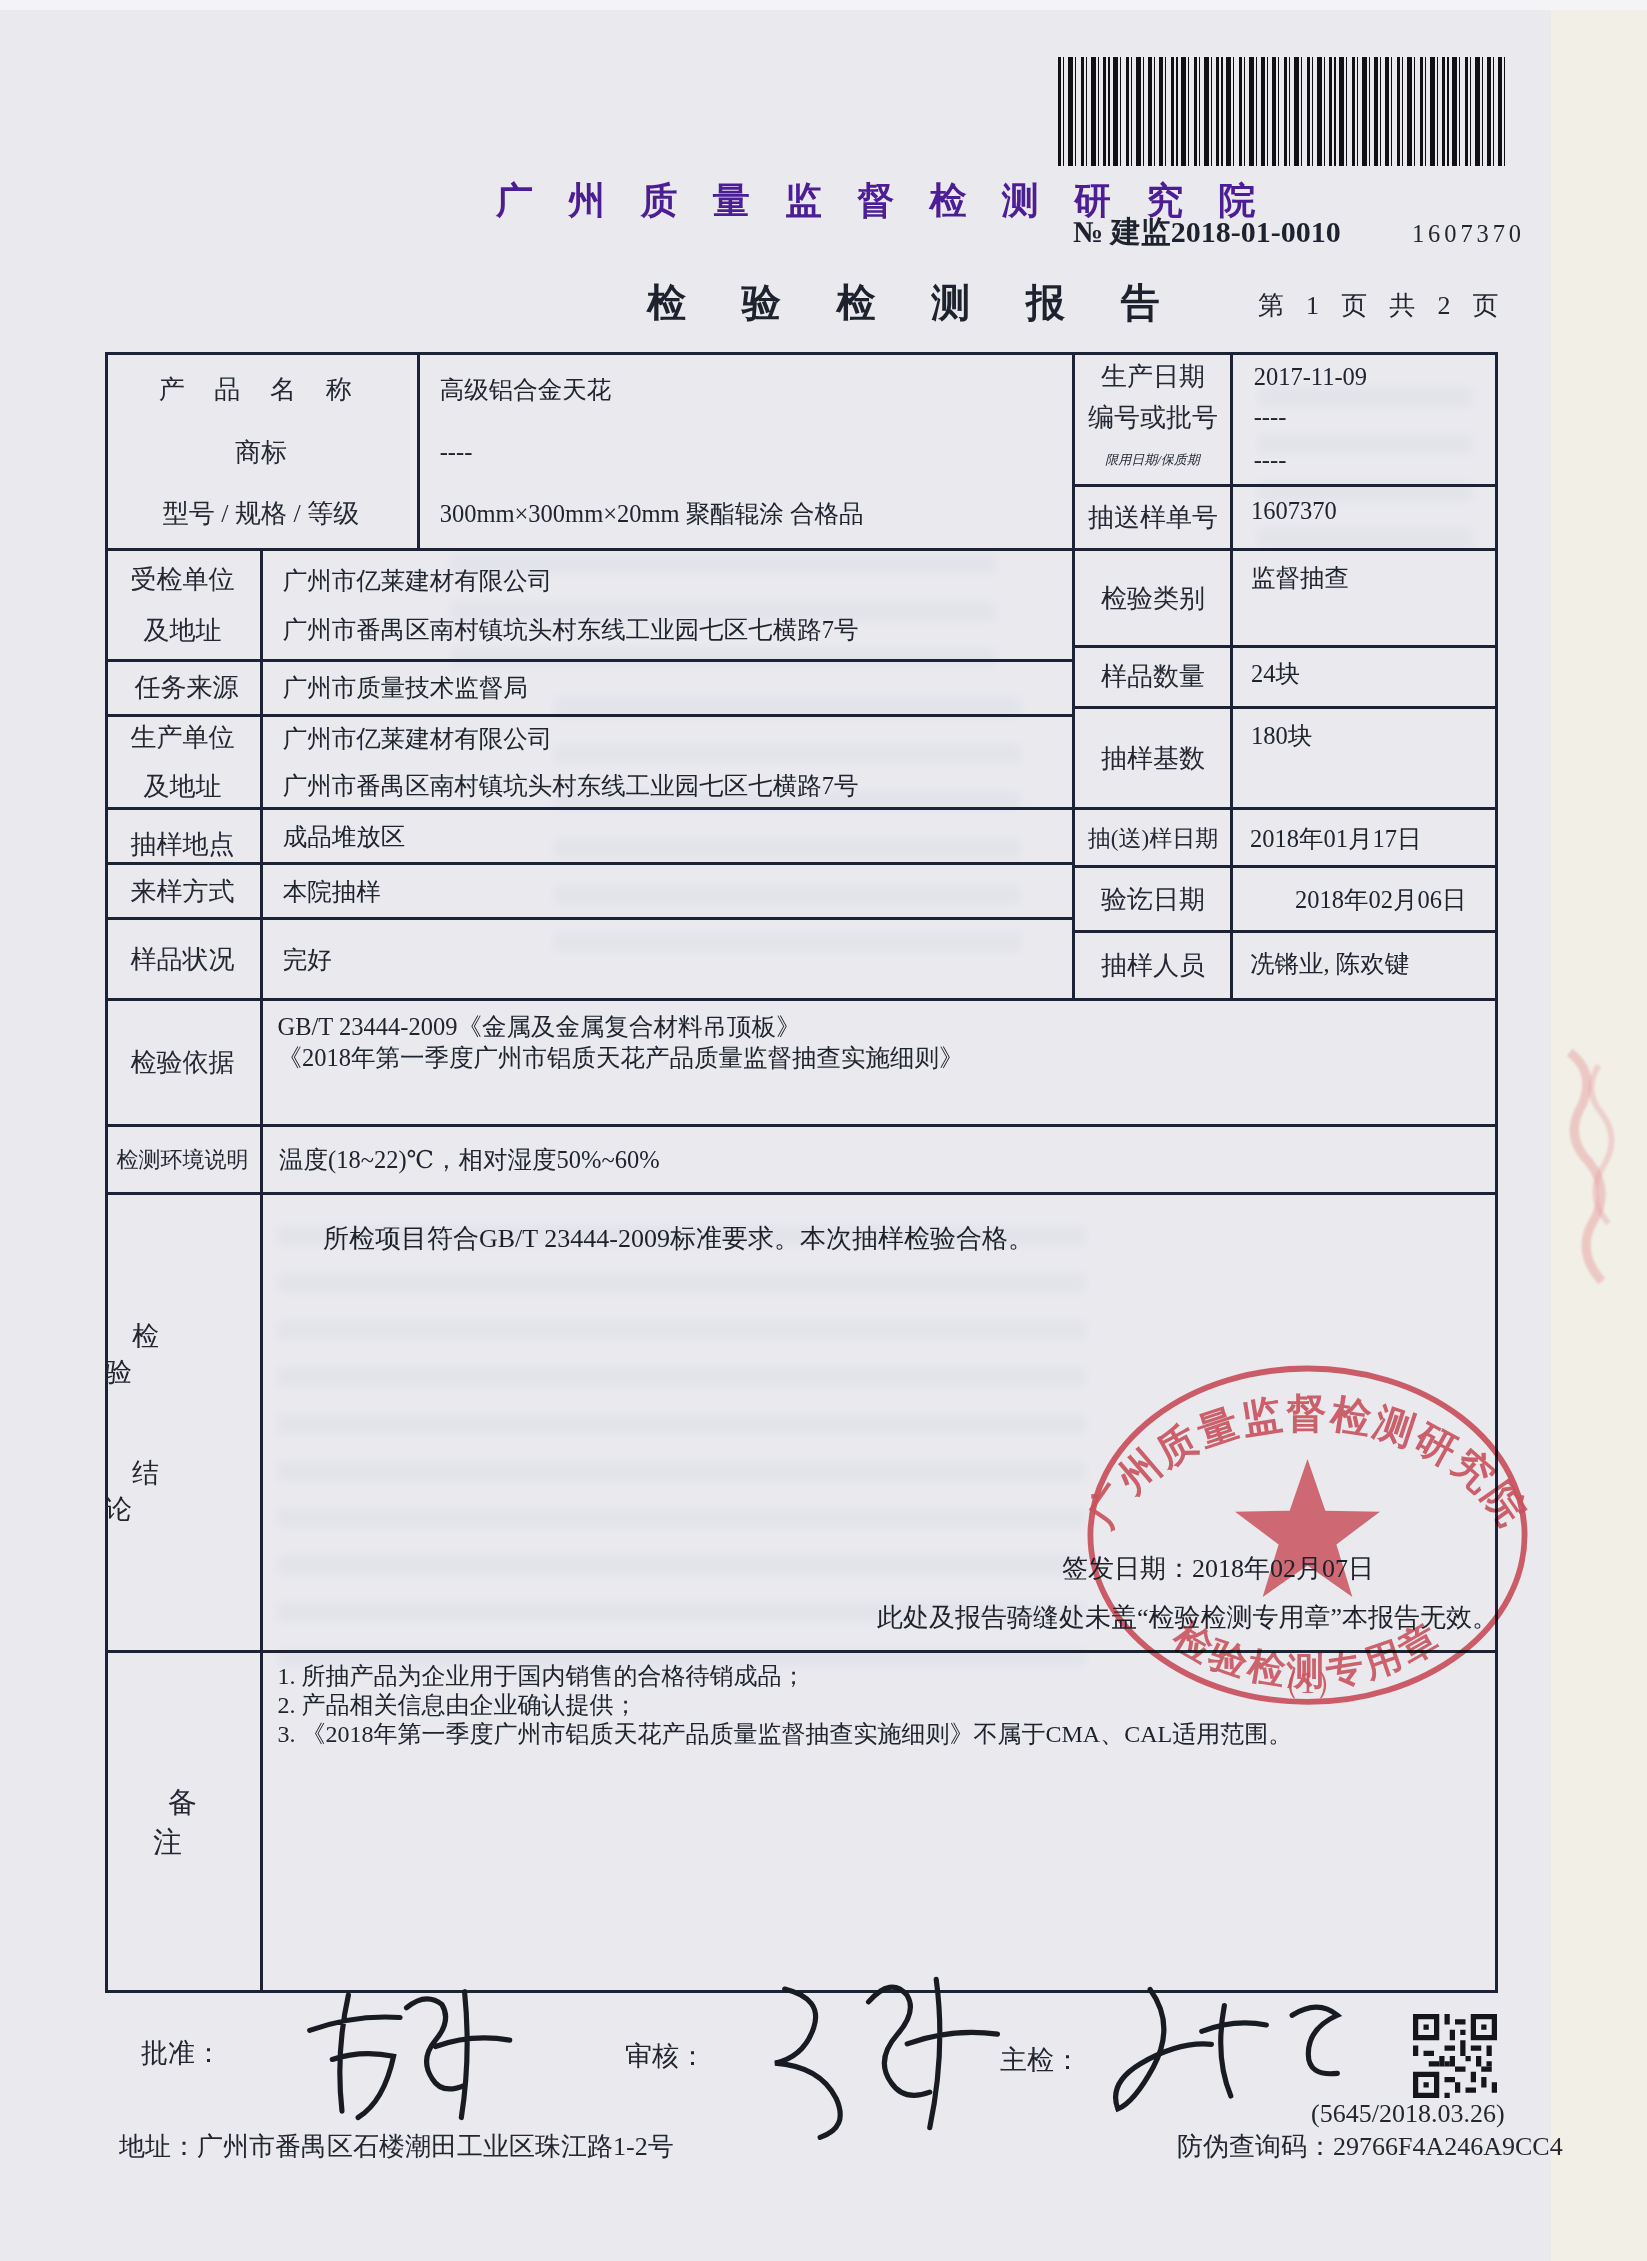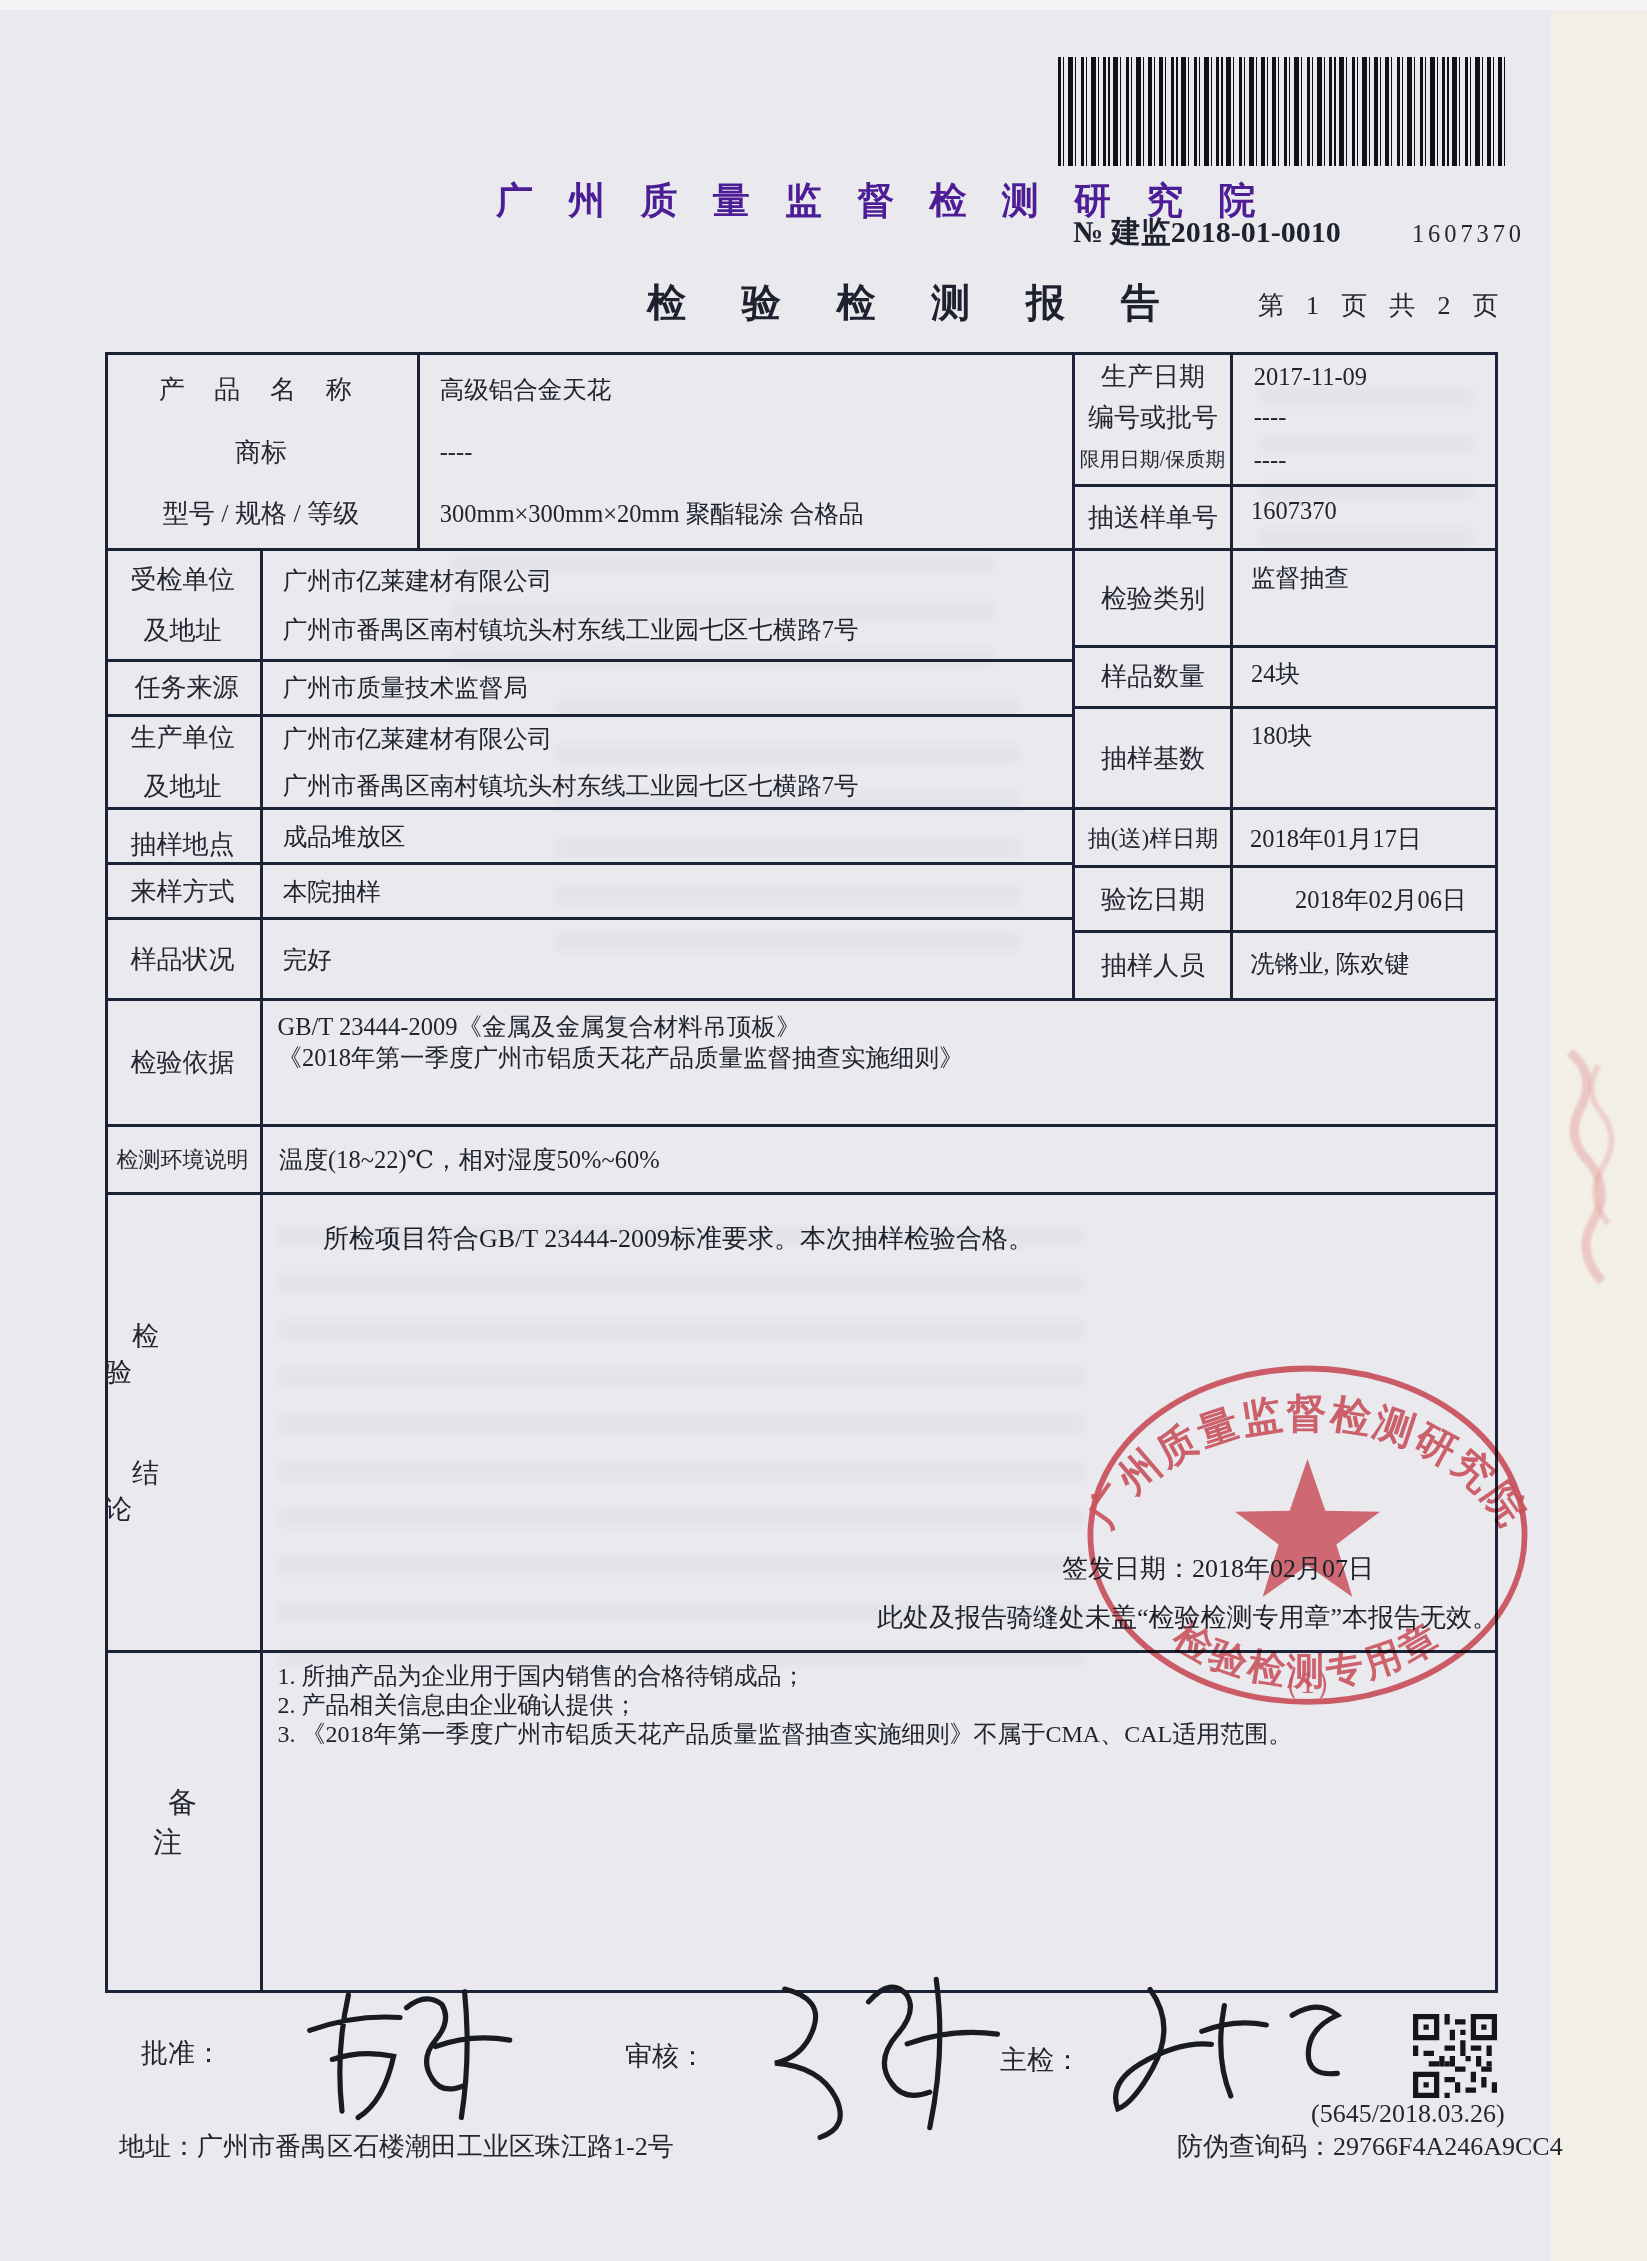--- a/index.html
+++ b/index.html
@@ -26,7 +26,7 @@
   .val{display:flex;align-items:center;font-size:24.5px;color:#20242e;padding-left:20.7px;}
   .val2{display:flex;flex-direction:column;justify-content:center;font-size:24.5px;color:#20242e;padding-left:20.7px;gap:17px;}
   .valtop{font-size:24.5px;color:#20242e;padding:10.3px 0 0 18px;}
-  .small{font-size:20px;}
+  .small{font-size:13px;font-style:italic;}
   .sp{letter-spacing:11.6px;}
   .content-lines{font-size:24.5px;line-height:31px;color:#20242e;padding:10.3px 13px 0 15.5px;}
   .concl-label{display:flex;flex-direction:column;align-items:center;justify-content:center;gap:65px;font-size:27px;letter-spacing:27px;text-indent:27px;}

